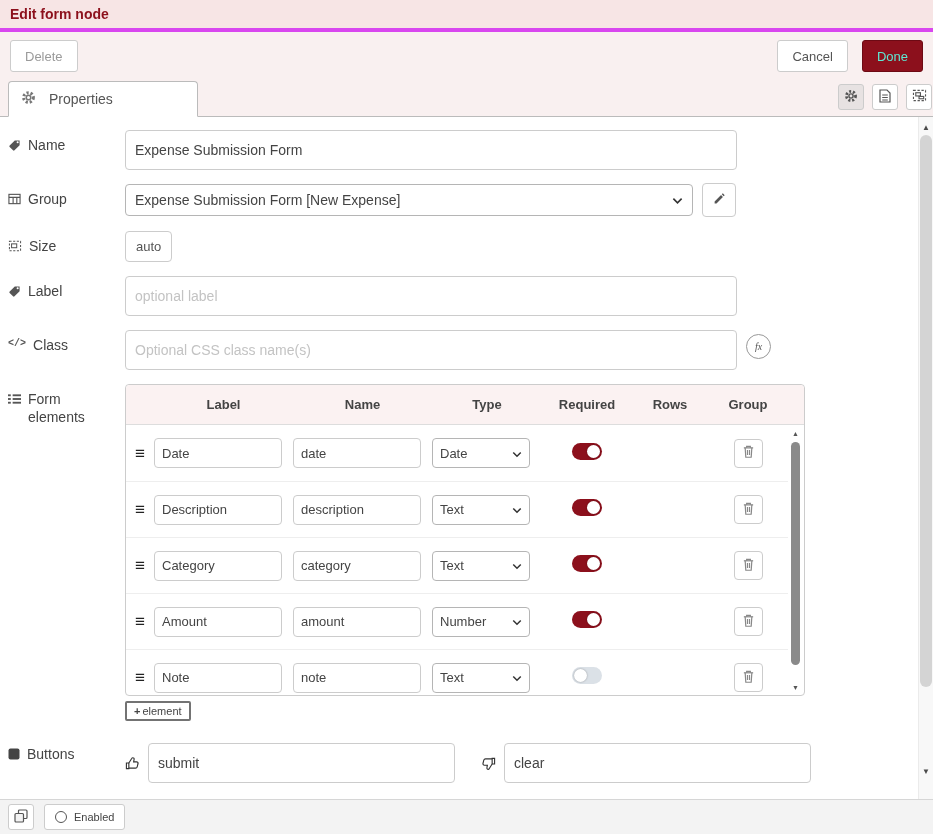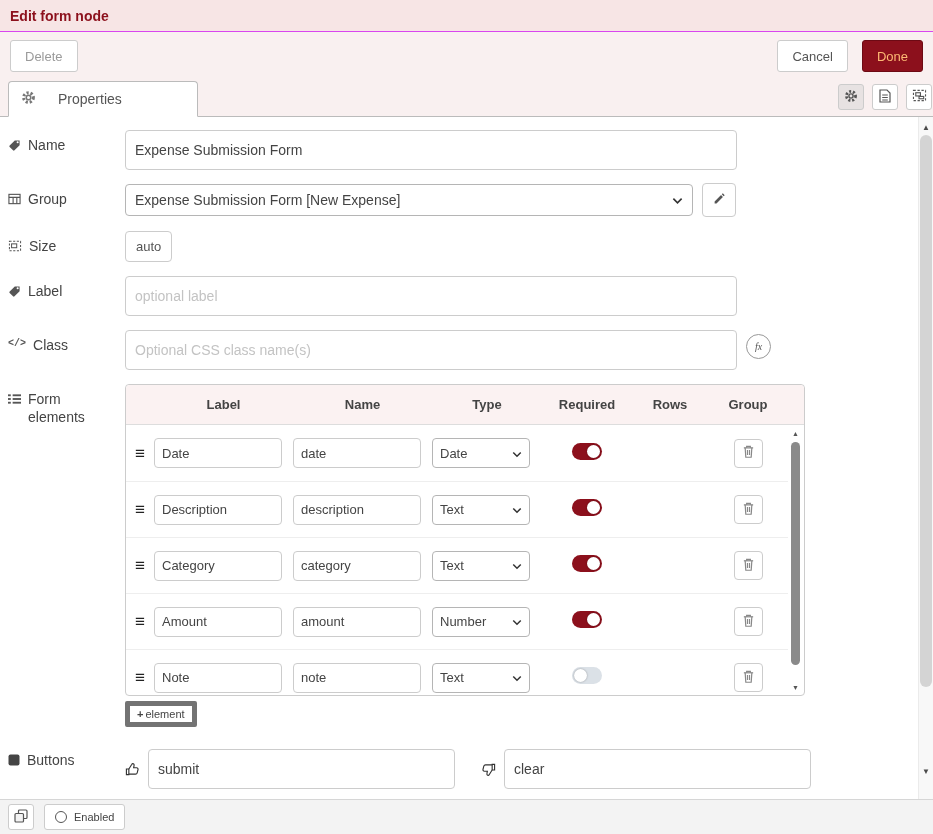--- a/index.html
+++ b/index.html
@@ -13,7 +13,7 @@
   .dialog { width: 933px; height: 834px; display: flex; flex-direction: column; background: #fff; }
 
   
-  .hdr { height: 32px; background: #f7e5e5; border-bottom: 1px solid #d946ef; display: flex; align-items: center; padding: 0 10px; flex: none; }
+  .hdr { height: 32px; background: #f7e5e5; border-bottom: 4px solid #d946ef; display: flex; align-items: center; padding: 0 10px; flex: none; }
   .hdr-title { font-size: 14px; font-weight: bold; color: #8C101C; }
 
   

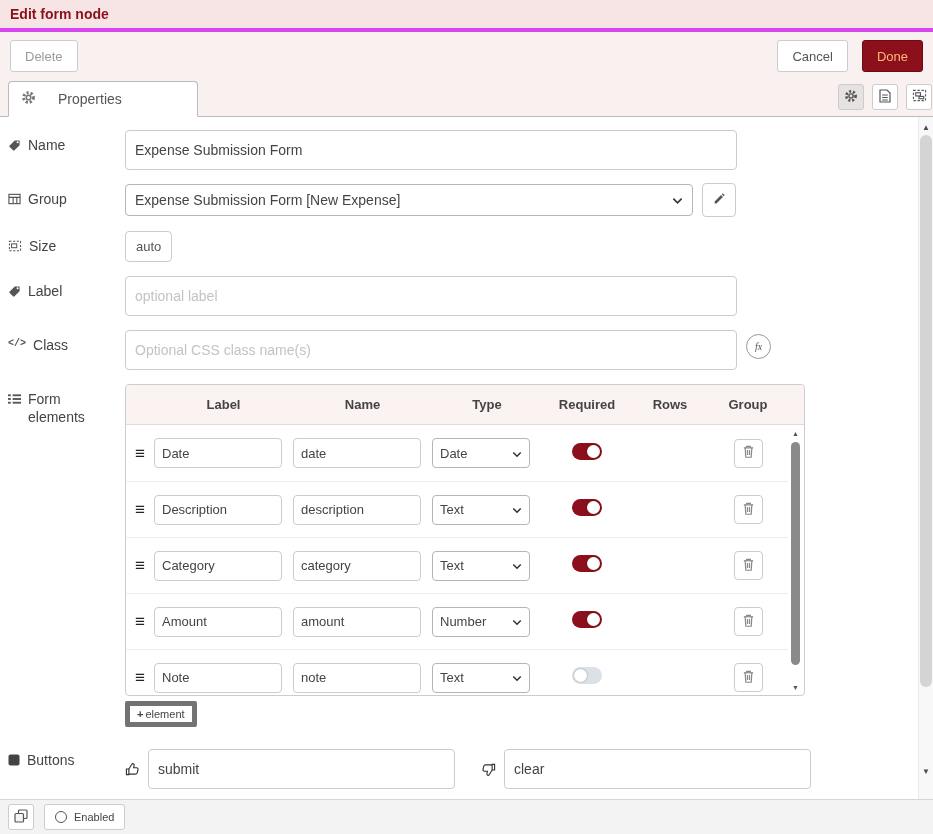--- a/index.html
+++ b/index.html
@@ -21,7 +21,7 @@
   .btn { height: 32px; padding: 0 14px; background: #fff; border: 1px solid #ccc; border-radius: 3px; font-size: 13px; font-family: inherit; cursor: pointer; }
   .btn-delete { color: #9a9a9a; }
   .btn-cancel { color: #555; }
-  .btn-done { background: #8C101C; border-color: #6d0a14; color: #fdba74; }
+  .btn-done { background: #8C101C; border-color: #6d0a14; color: #5eead4; }
   .tb-spacer { flex: 1; }
 
   

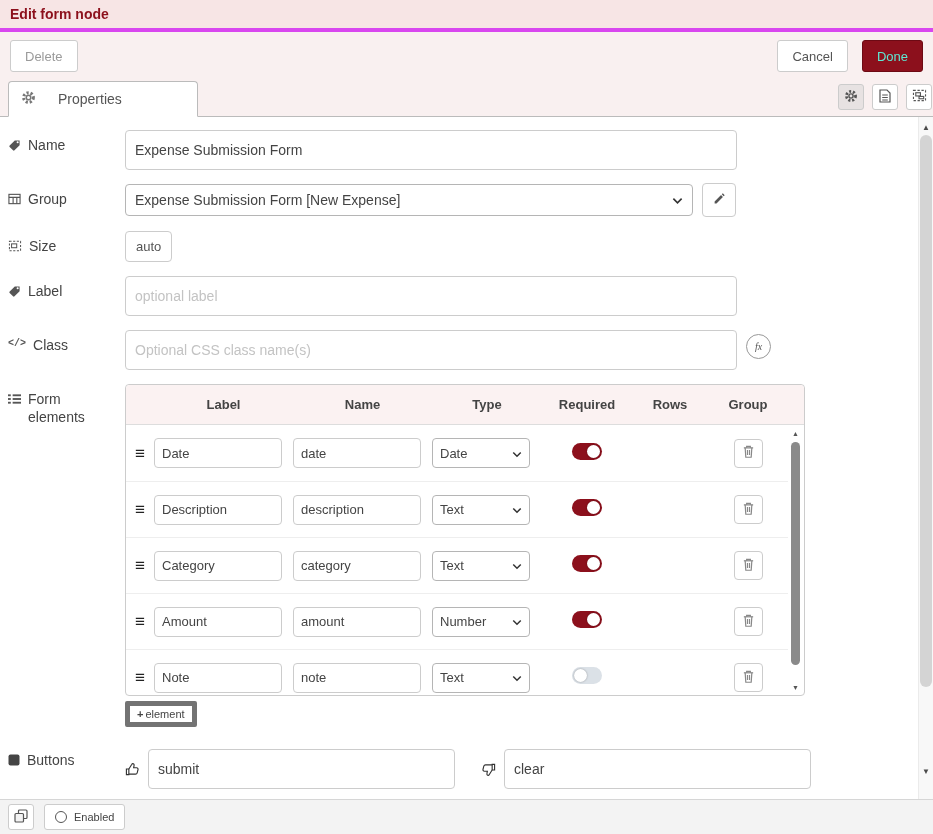--- a/index.html
+++ b/index.html
@@ -26,7 +26,7 @@
 
   
   .tabbar { height: 37px; background: #f9f0f0; border-bottom: 1px solid #bbb; display: flex; align-items: flex-end; padding-left: 8px; position: relative; flex: none; }
-  .tab { height: 36px; width: 190px; background: #fff; border: 1px solid #bbb; border-bottom: 1px solid #fff; border-radius: 4px 4px 0 0; display: flex; align-items: center; gap: 22px; padding: 0 12px; margin-bottom: -1px; position: relative; z-index: 2; font-size: 14px; color: #555; cursor: pointer; }
+  .tab { height: 36px; width: 190px; background: #fff; border: 1px solid #bbb; border-bottom: 1px solid #fff; border-radius: 4px 4px 0 0; display: flex; align-items: center; gap: 13px; padding: 0 12px; margin-bottom: -1px; position: relative; z-index: 2; font-size: 14px; color: #555; cursor: pointer; }
   .tab-btns { position: absolute; right: 1px; top: 4px; display: flex; gap: 8px; }
   .icon-btn { width: 26px; height: 26px; border: 1px solid #ccc; border-radius: 3px; background: #fff; display: flex; align-items: center; justify-content: center; cursor: pointer; flex: none; }
   .icon-btn.active { background: #e7e2e2; }

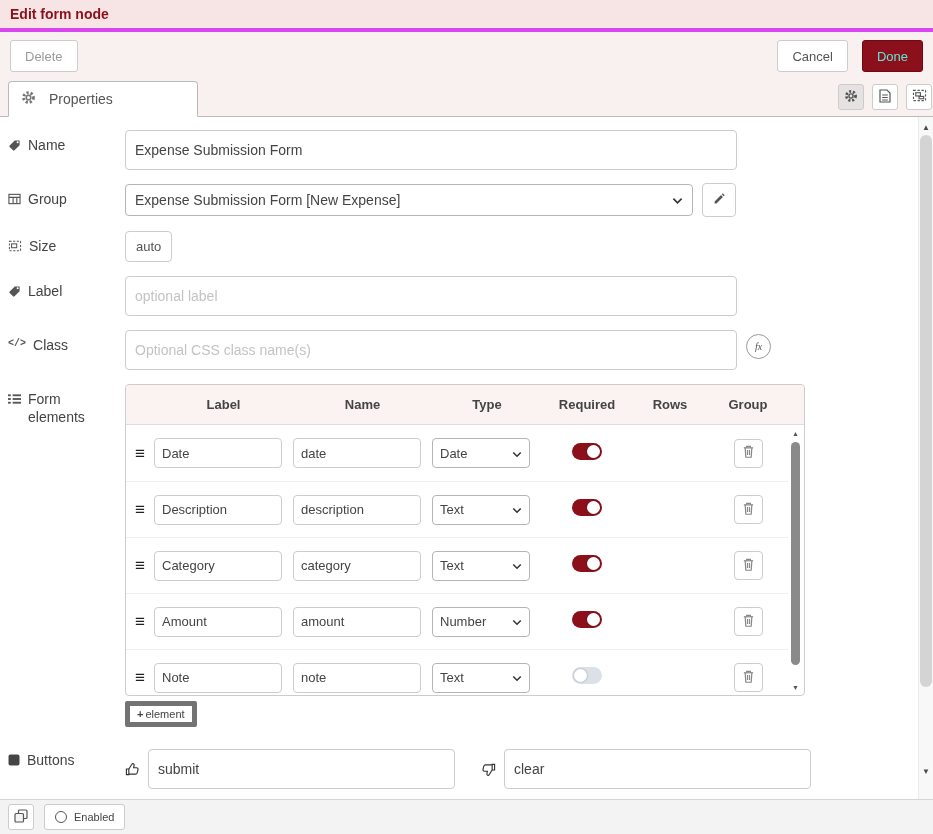--- a/index.html
+++ b/index.html
@@ -74,7 +74,7 @@
   .t-arr.up { top: 0; } .t-arr.down { bottom: 0; }
   .t-thumb { position: absolute; left: 2px; width: 9px; top: 15px; bottom: 28px; background: #8a8a8a; border-radius: 5px; cursor: pointer; }
 
-  .add-btn { margin-top: 5px; align-self: flex-start; border: 5px solid #737373; border-radius: 2px; background: #fff; font-size: 11px; color: #444; padding: 2px 7px; cursor: pointer; font-family: inherit; }
+  .add-btn { margin-top: 5px; align-self: flex-start; border: 2px solid #737373; border-radius: 2px; background: #fff; font-size: 11px; color: #444; padding: 2px 7px; cursor: pointer; font-family: inherit; }
   .add-btn b { font-weight: bold; margin-right: 2px; }
 
   

